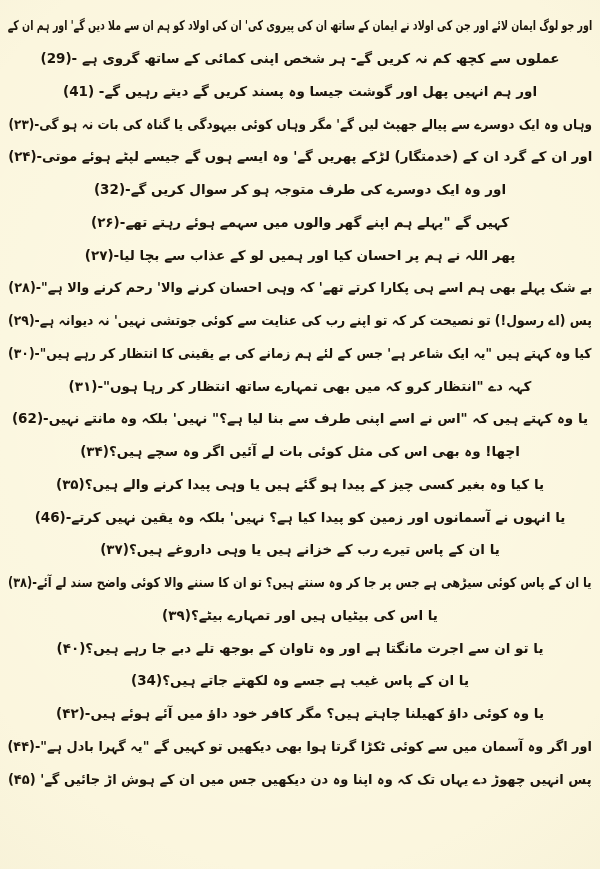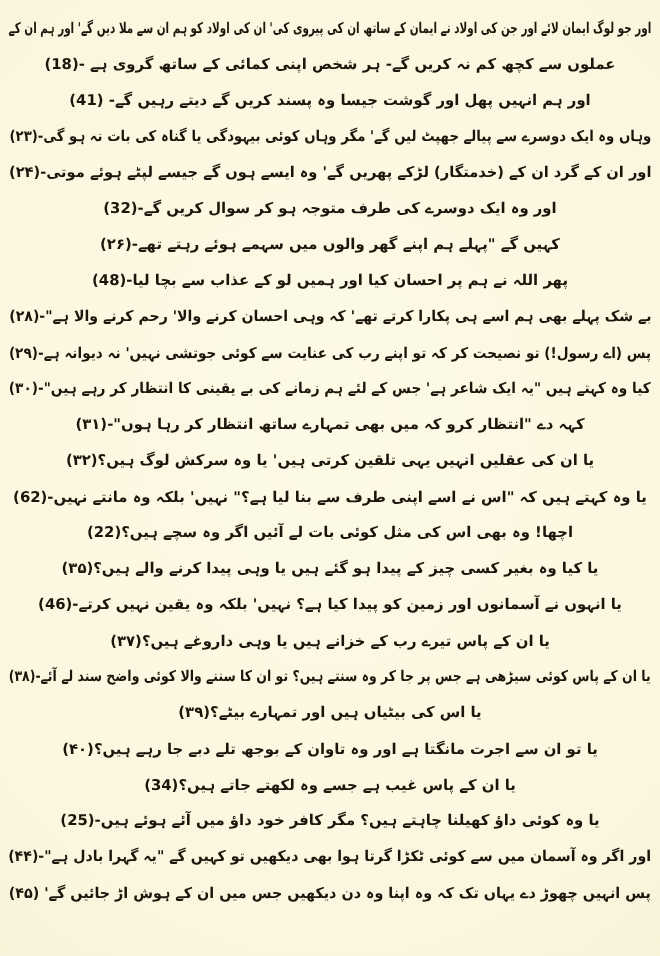--- a/index.html
+++ b/index.html
@@ -51,7 +51,7 @@
       <span style="transform: scaleX(0.699);">اور جو لوگ ایمان لائے اور جن کی اولاد نے ایمان کے ساتھ ان کی پیروی کی' ان کی اولاد کو ہم ان سے ملا دیں گے' اور ہم ان کے</span>
     </div>
   <div class="line">
-      <span>عملوں سے کچھ کم نہ کریں گے- ہر شخص اپنی کمائی کے ساتھ گروی ہے -(18)</span>
+      <span>عملوں سے کچھ کم نہ کریں گے- ہر شخص اپنی کمائی کے ساتھ گروی ہے -(29)</span>
     </div>
   <div class="line">
       <span>اور ہم انہیں پھل اور گوشت جیسا وہ پسند کریں گے دیتے رہیں گے- (41)</span>

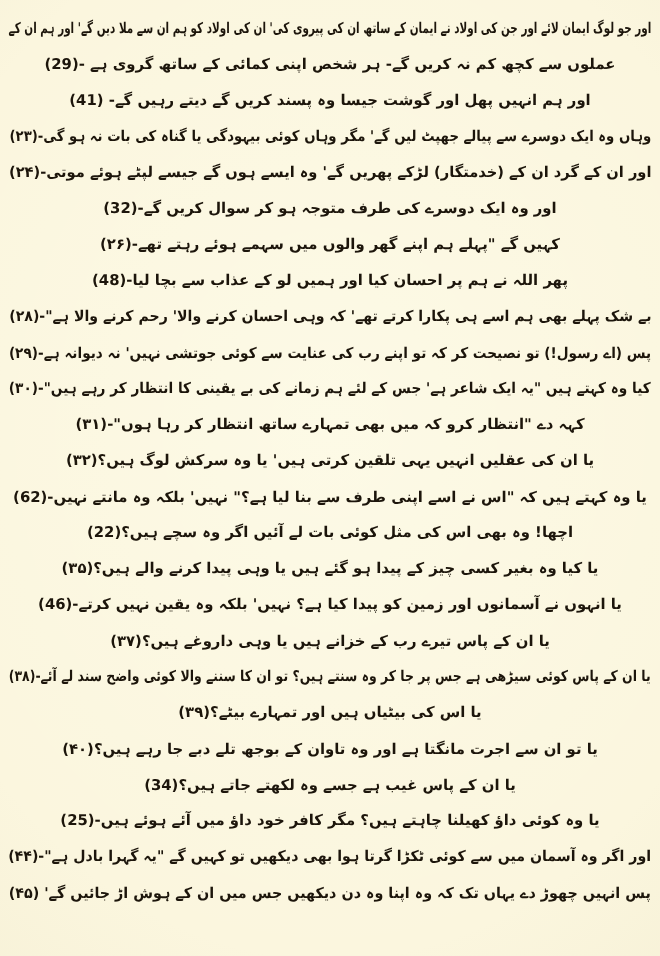--- a/index.html
+++ b/index.html
@@ -69,7 +69,7 @@
       <span>کہیں گے "پہلے ہم اپنے گھر والوں میں سہمے ہوئے رہتے تھے-(۲۶)</span>
     </div>
   <div class="line">
-      <span>پھر اللہ نے ہم پر احسان کیا اور ہمیں لو کے عذاب سے بچا لیا-(48)</span>
+      <span>پھر اللہ نے ہم پر احسان کیا اور ہمیں لو کے عذاب سے بچا لیا-(۲۷)</span>
     </div>
   <div class="line">
       <span style="transform: scaleX(0.95);">بے شک پہلے بھی ہم اسے ہی پکارا کرتے تھے' کہ وہی احسان کرنے والا' رحم کرنے والا ہے"-(۲۸)</span>

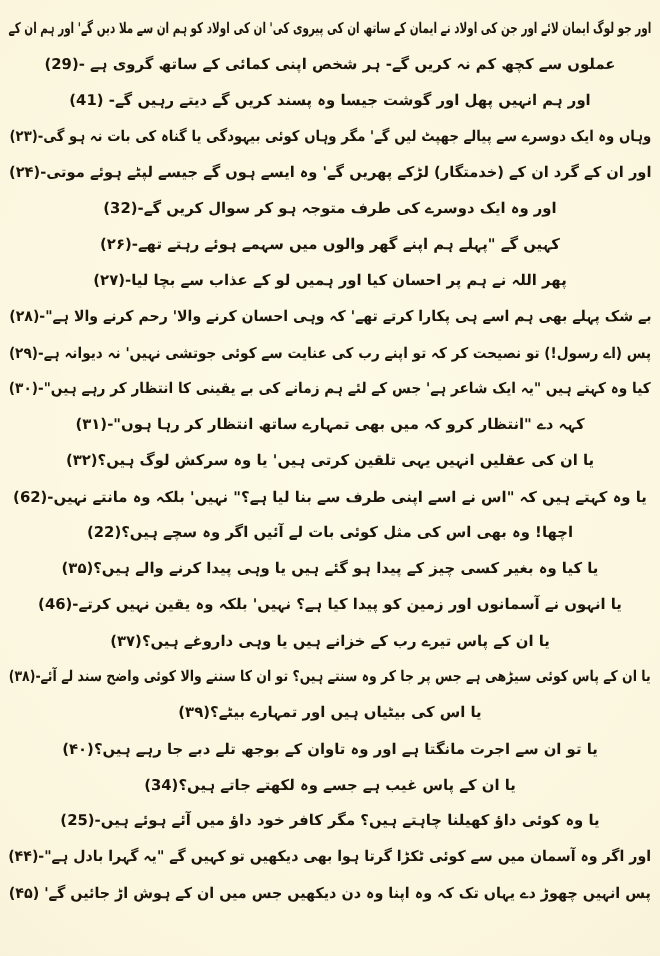--- a/index.html
+++ b/index.html
@@ -84,9 +84,6 @@
       <span>کہہ دے "انتظار کرو کہ میں بھی تمہارے ساتھ انتظار کر رہا ہوں"-(۳۱)</span>
     </div>
   <div class="line">
-      <span>یا ان کی عقلیں انہیں یہی تلقین کرتی ہیں' یا وہ سرکش لوگ ہیں؟(۳۲)</span>
-    </div>
-  <div class="line">
       <span>یا وہ کہتے ہیں کہ "اس نے اسے اپنی طرف سے بنا لیا ہے؟" نہیں' بلکہ وہ مانتے نہیں-(62)</span>
     </div>
   <div class="line">

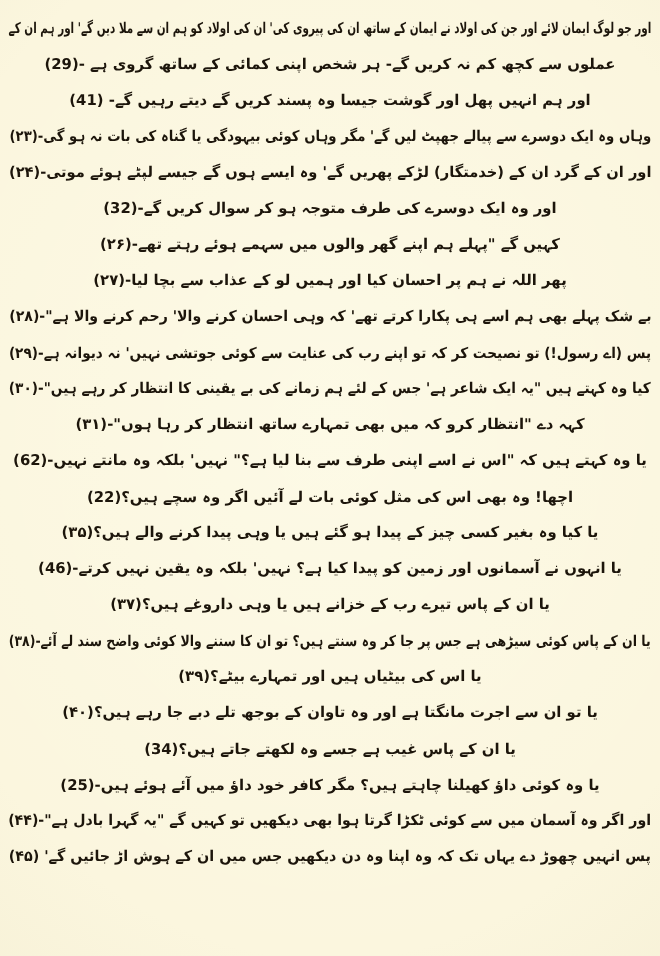--- a/index.html
+++ b/index.html
@@ -87,7 +87,7 @@
       <span>یا وہ کہتے ہیں کہ "اس نے اسے اپنی طرف سے بنا لیا ہے؟" نہیں' بلکہ وہ مانتے نہیں-(62)</span>
     </div>
   <div class="line">
-      <span>اچھا! وہ بھی اس کی مثل کوئی بات لے آئیں اگر وہ سچے ہیں؟(22)</span>
+      <span>اچھا! وہ بھی اس کی مثل کوئی بات لے آئیں اگر وہ سچے ہیں؟(۳۴)</span>
     </div>
   <div class="line">
       <span>یا کیا وہ بغیر کسی چیز کے پیدا ہو گئے ہیں یا وہی پیدا کرنے والے ہیں؟(۳۵)</span>

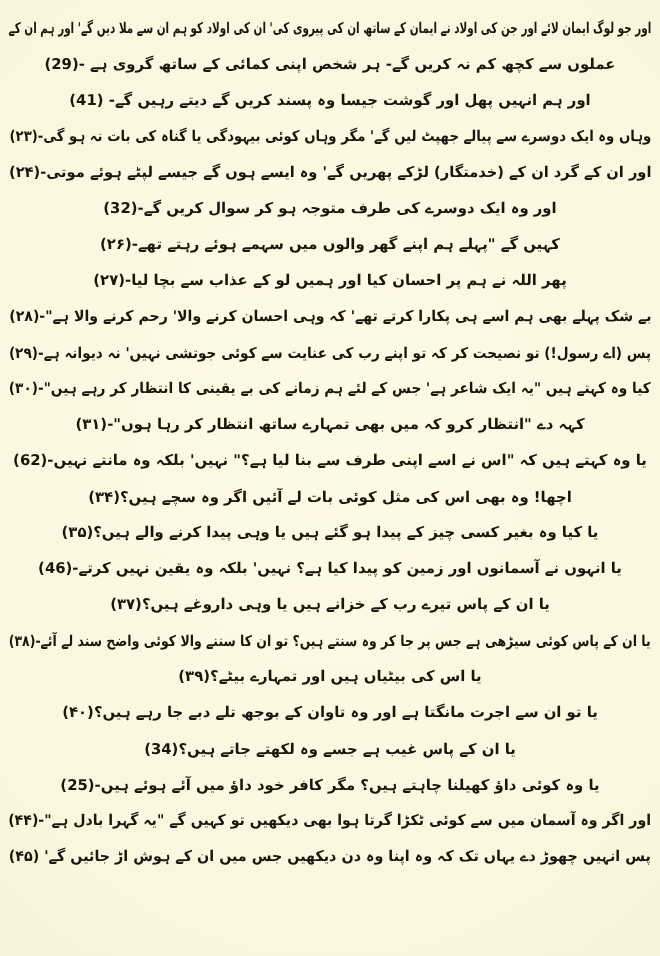--- a/index.html
+++ b/index.html
@@ -111,7 +111,7 @@
       <span>یا ان کے پاس غیب ہے جسے وہ لکھتے جاتے ہیں؟(34)</span>
     </div>
   <div class="line">
-      <span>یا وہ کوئی داؤ کھیلنا چاہتے ہیں؟ مگر کافر خود داؤ میں آئے ہوئے ہیں-(25)</span>
+      <span>یا وہ کوئی داؤ کھیلنا چاہتے ہیں؟ مگر کافر خود داؤ میں آئے ہوئے ہیں-(۴۲)</span>
     </div>
   <div class="line">
       <span style="transform: scaleX(0.953);">اور اگر وہ آسمان میں سے کوئی ٹکڑا گرتا ہوا بھی دیکھیں تو کہیں گے "یہ گہرا بادل ہے"-(۴۴)</span>

